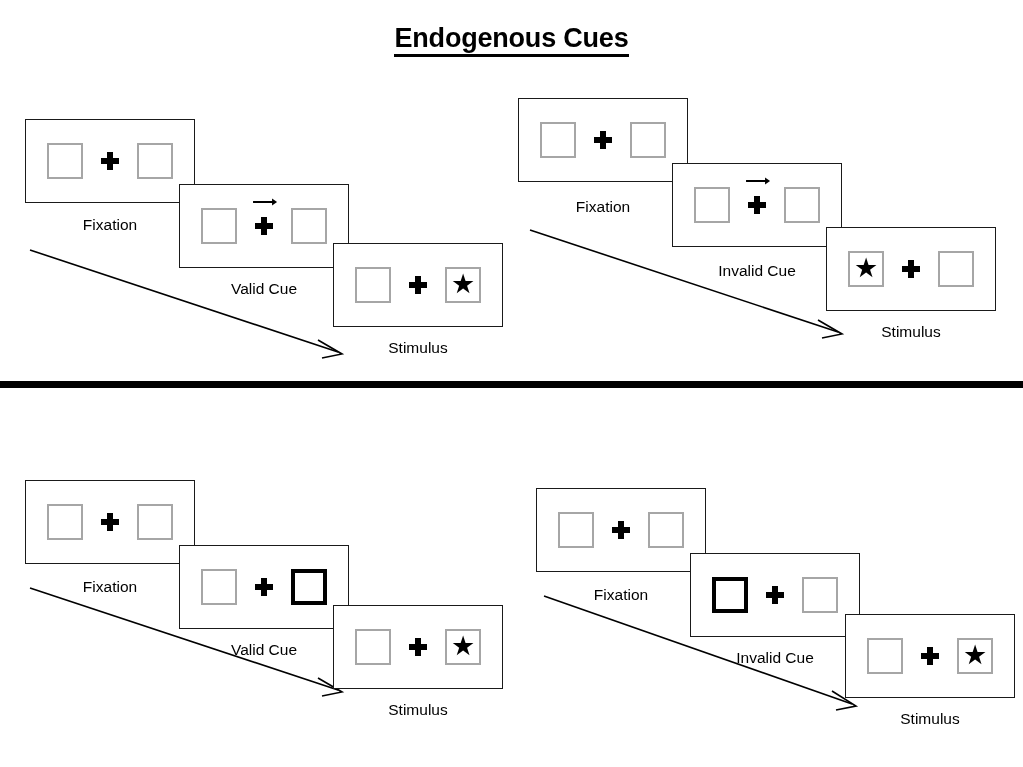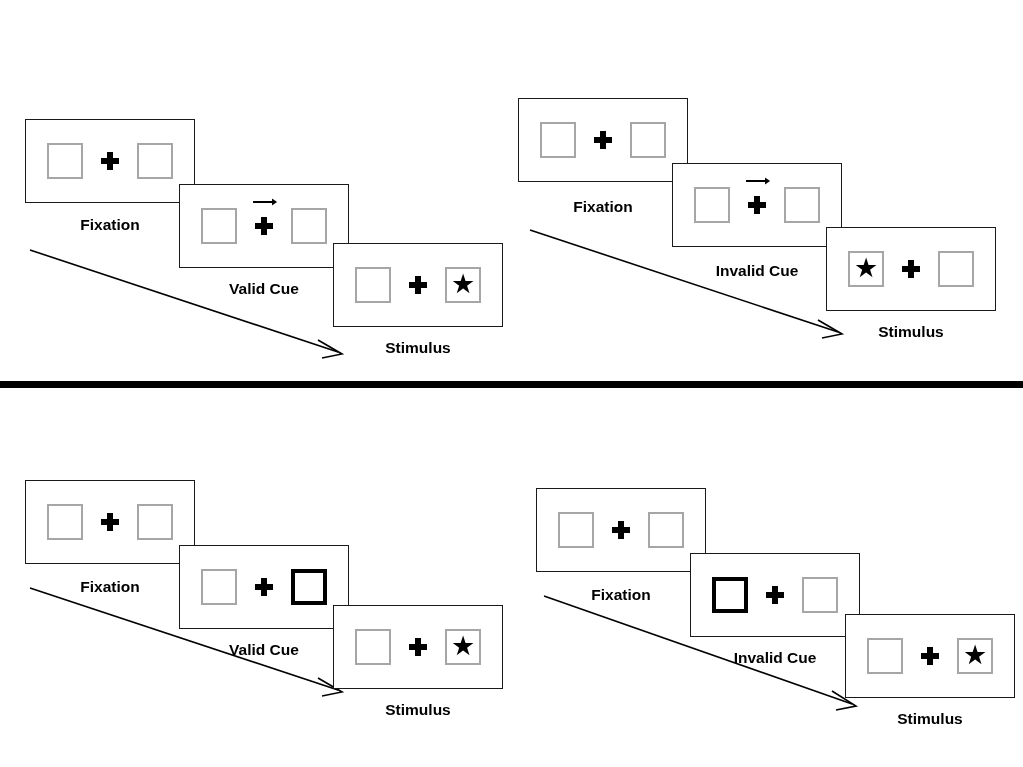--- a/index.html
+++ b/index.html
@@ -141,6 +141,9 @@
 
 <div class="section" id="section-endogenous">
 
+  <div class="section-title">
+    <span>Endogenous Cues</span>
+  </div>
 
   <svg class="flow-arrow" style="left:26px; top:244px; width:330px; height:120px;" viewBox="0 0 330 120">
     <line x1="4" y1="6" x2="312" y2="108" stroke="#000" stroke-width="1.6"></line>

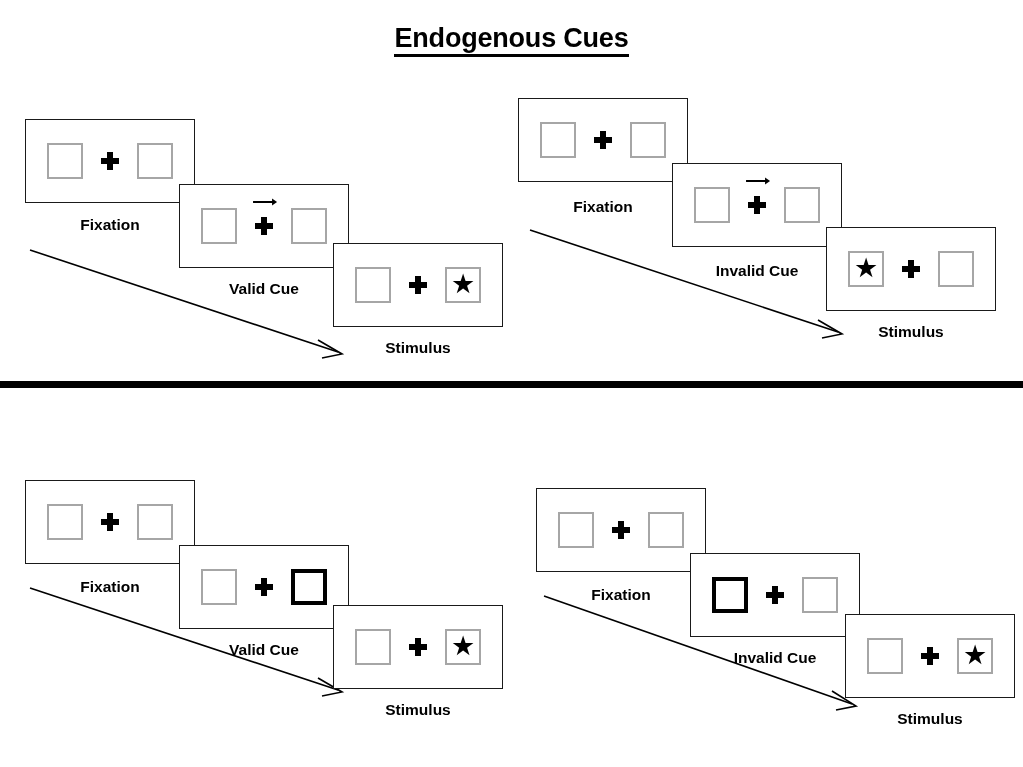--- a/index.html
+++ b/index.html
@@ -124,7 +124,7 @@
   .caption {
     position: absolute;
     font-size: 15.5px;
-    font-weight: bold;
+    font-weight: normal;
     color: #000;
     white-space: nowrap;
     text-align: center;

